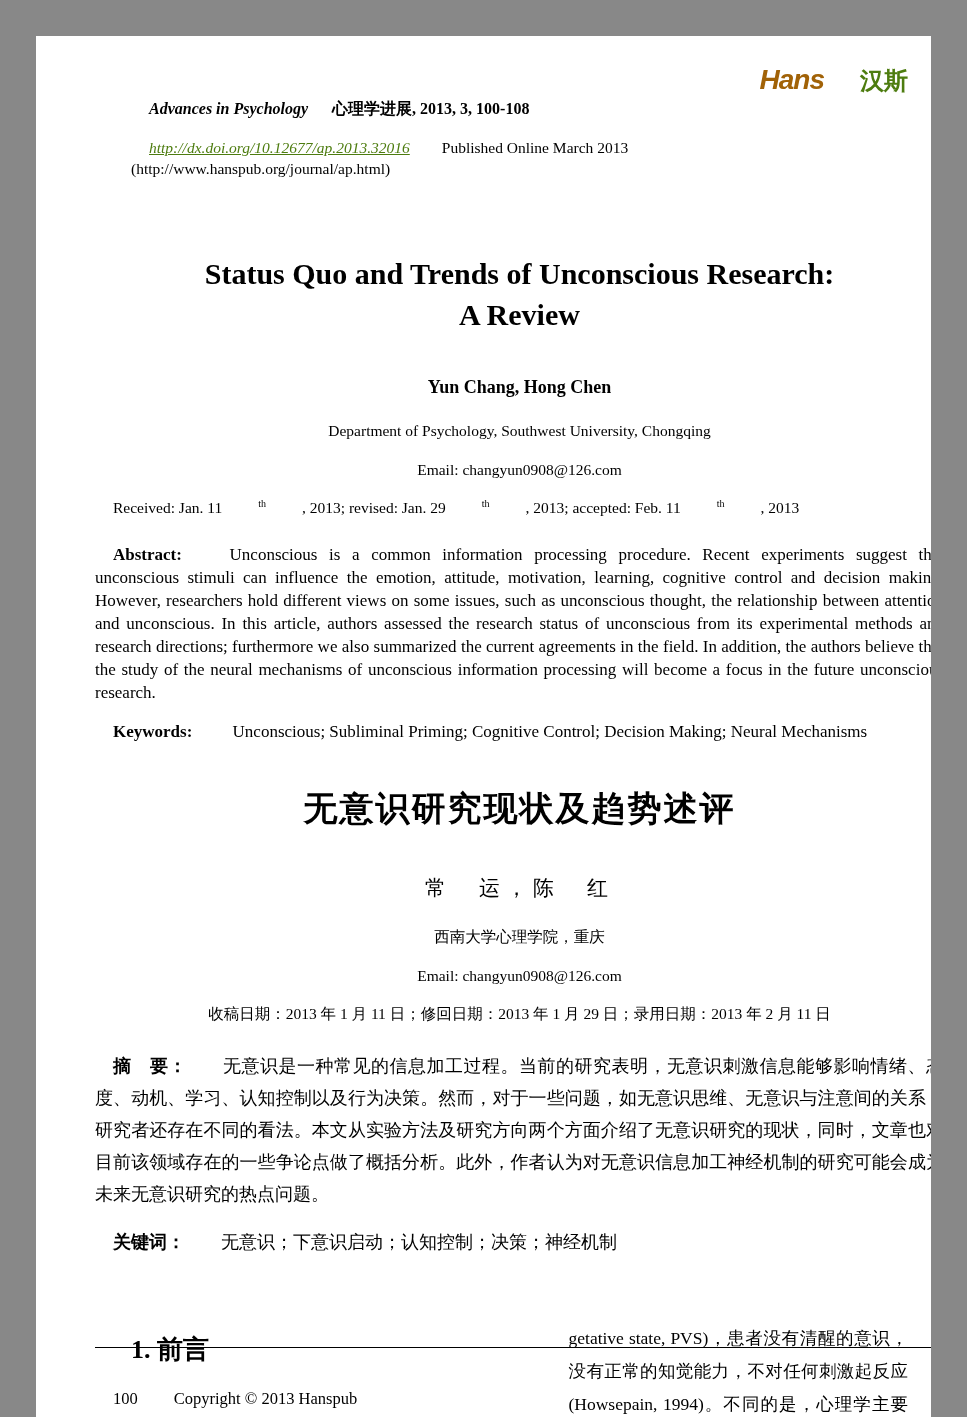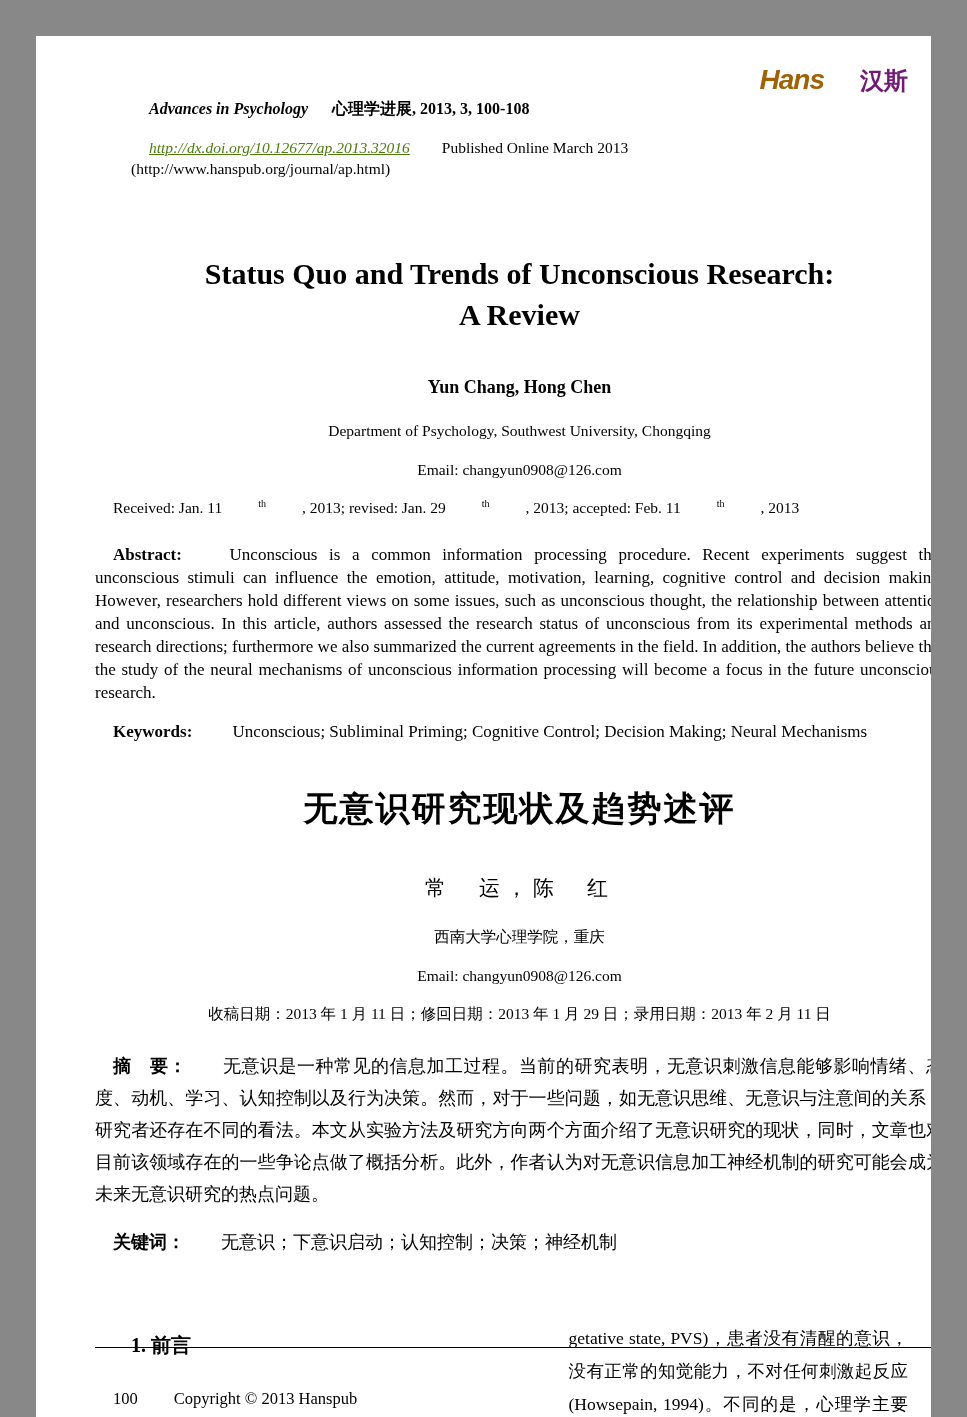--- a/index.html
+++ b/index.html
@@ -26,7 +26,7 @@
   .published-info { margin-left: 14px; text-align: right; }
   .hans-logo { white-space: nowrap; margin-top: 2px; font-family: "Liberation Sans", sans-serif; }
   .logo-en { color: #a16207; font-weight: bold; font-style: italic; font-size: 28px; letter-spacing: -1px; }
-  .logo-cn { color: #701a75; font-weight: bold; font-size: 24px; }
+  .logo-cn { color: #4d7c0f; font-weight: bold; font-size: 24px; }
 
   
   .article-title {

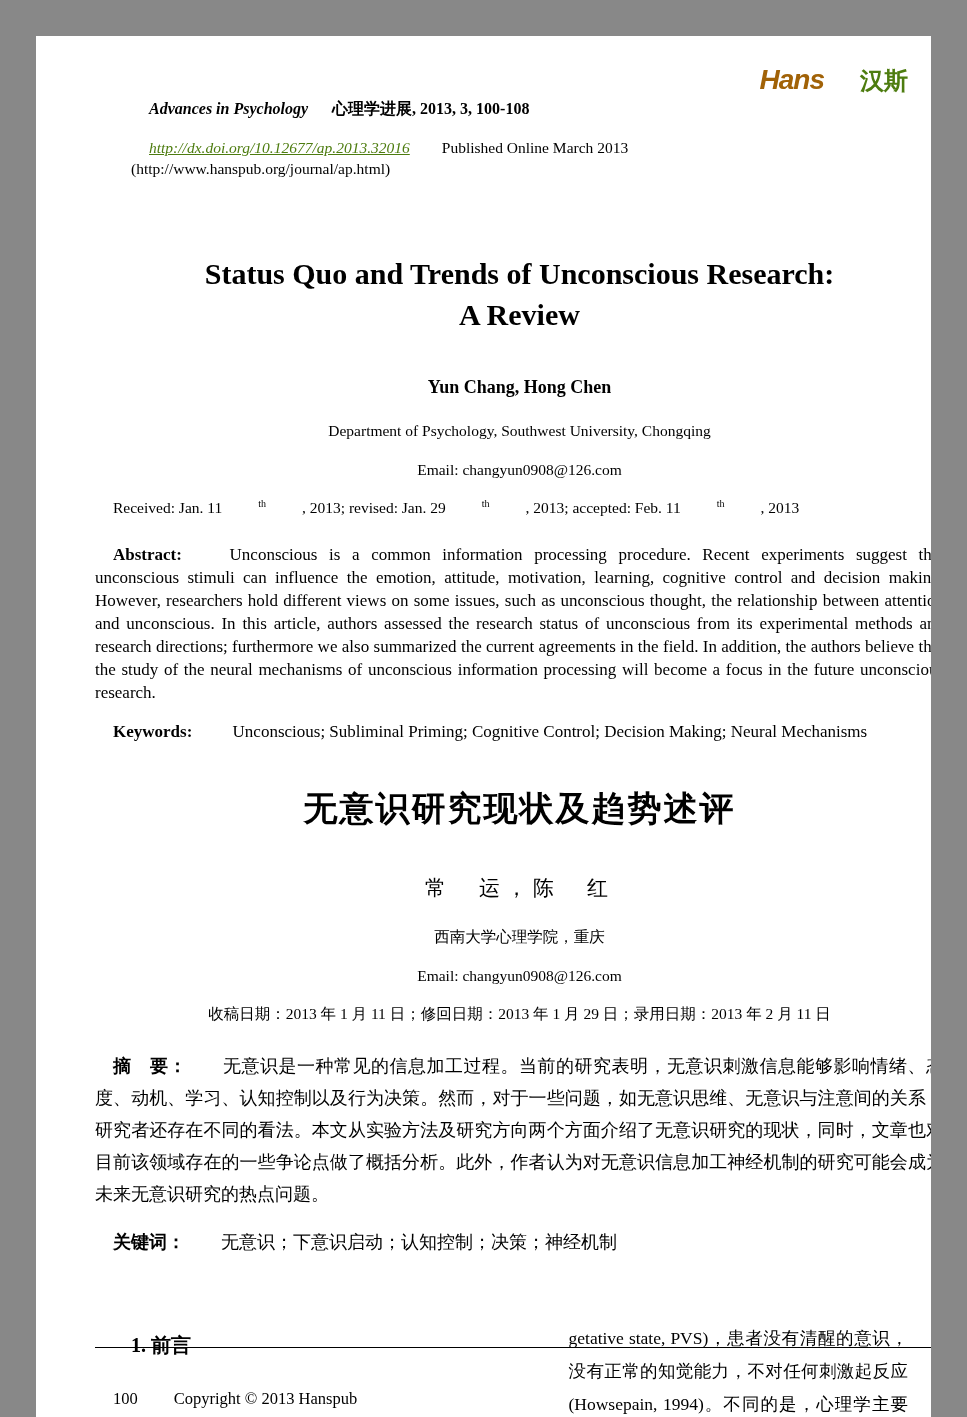--- a/index.html
+++ b/index.html
@@ -84,7 +84,7 @@
   
   .columns { margin-top: 42px; display: flex; gap: 26px; }
   .col { flex: 1 1 0; min-width: 0; }
-  .section-heading { font-size: 20px; font-weight: bold; }
+  .section-heading { font-size: 26px; font-weight: bold; }
   .body-par {
     font-size: 17.5px;
     line-height: 33px;

